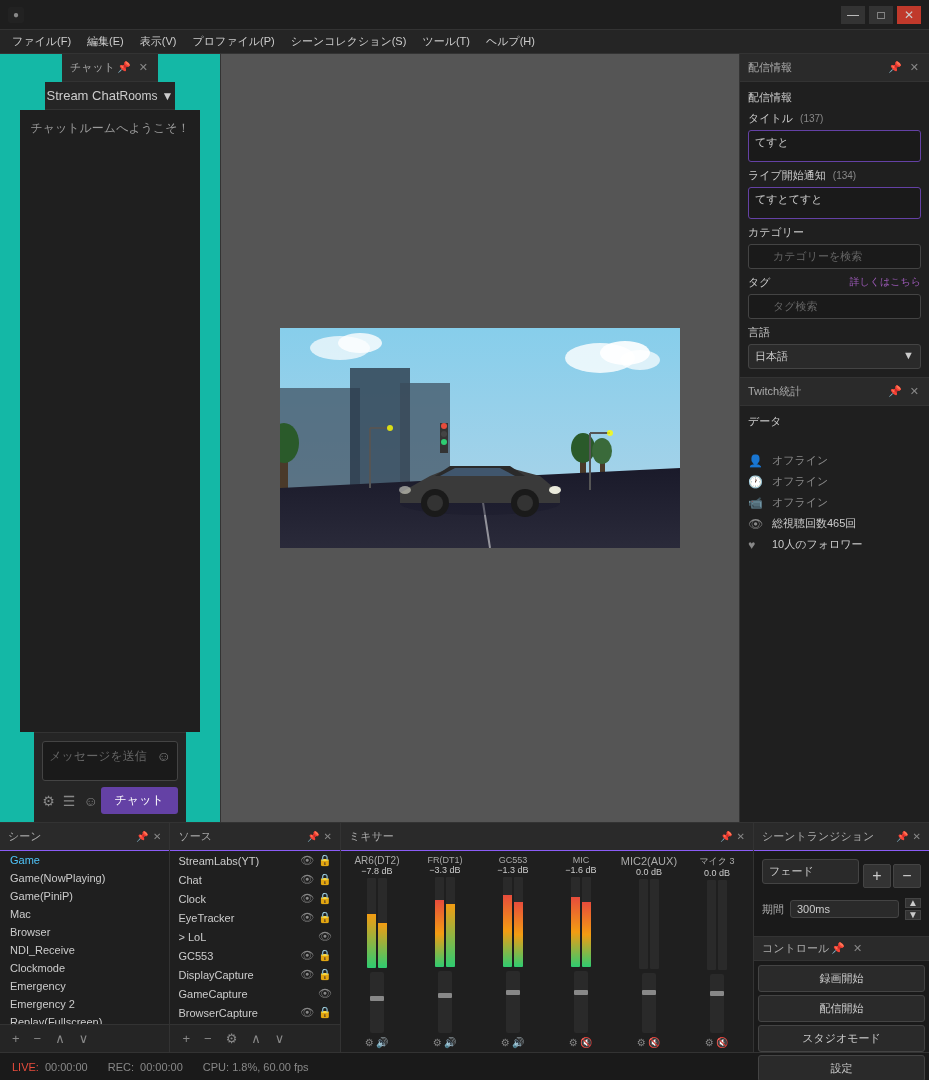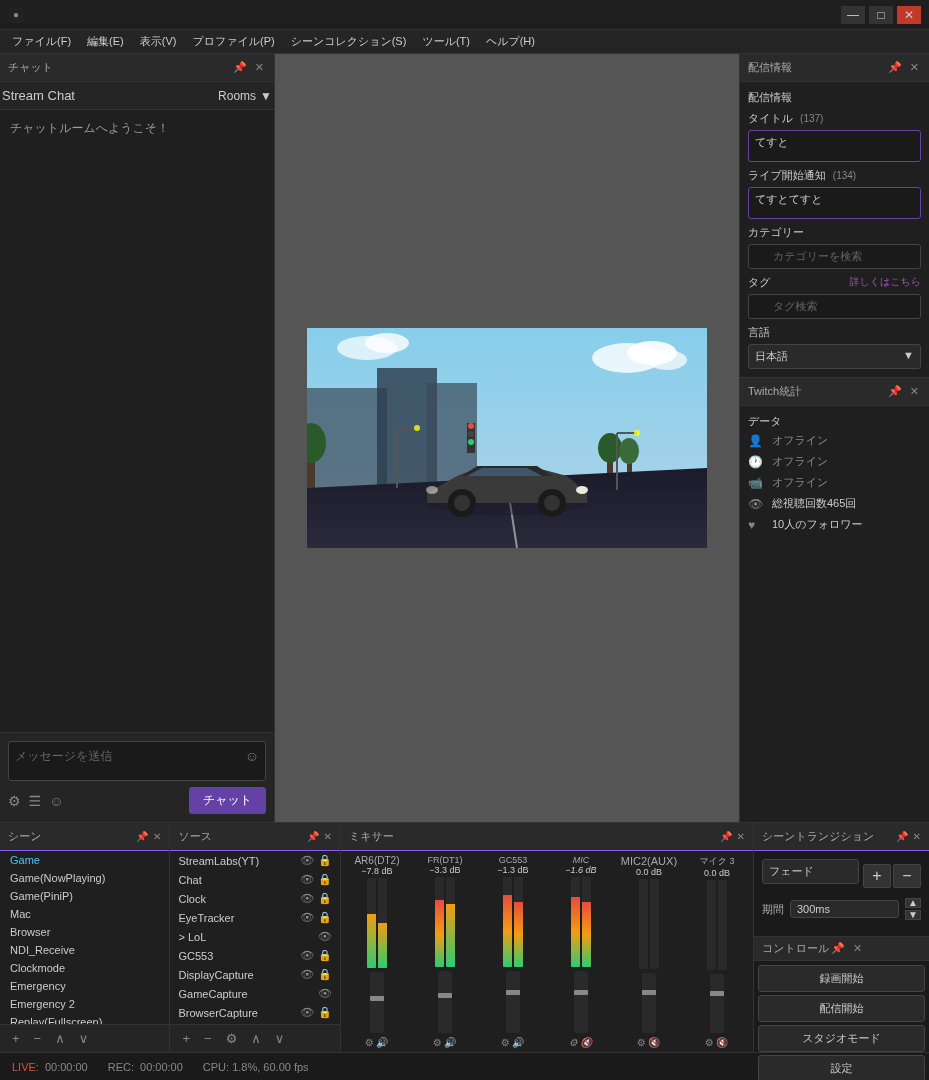--- a/index.html
+++ b/index.html
@@ -88,12 +88,13 @@
 
     
     .chat-panel {
-      width: 275px;
-      background: #701a75;
+      width: 221px;
+      background: #14b8a6;
       border-right: 1px solid #333;
       display: flex;
       flex-direction: column;
       flex-shrink: 0;
+      align-items: center;
     }
     .panel-header {
       background: #2a2a2a;

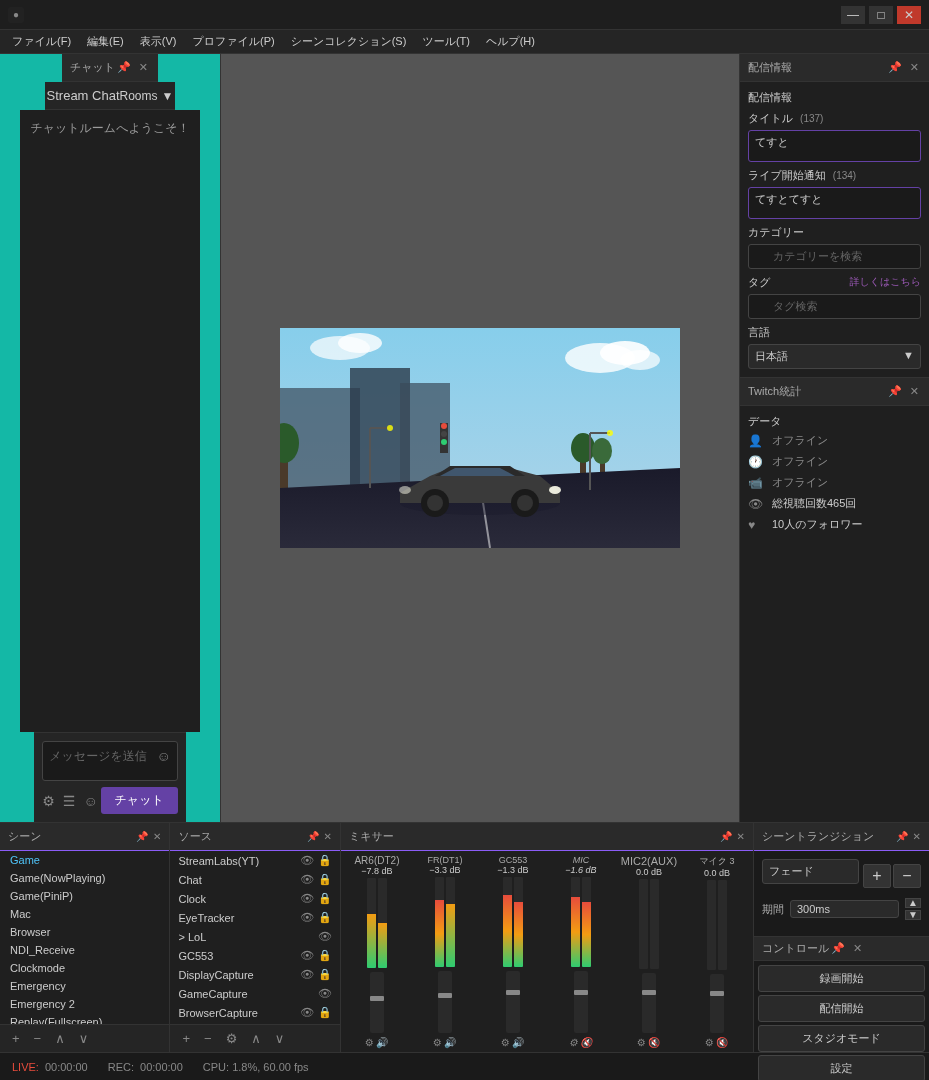--- a/index.html
+++ b/index.html
@@ -334,7 +334,7 @@
     .data-label {
       font-size: 11px;
       color: #ccc;
-      margin-bottom: 4px;
+      margin-bottom: 24px;
     }
     .stat-row {
       display: flex;

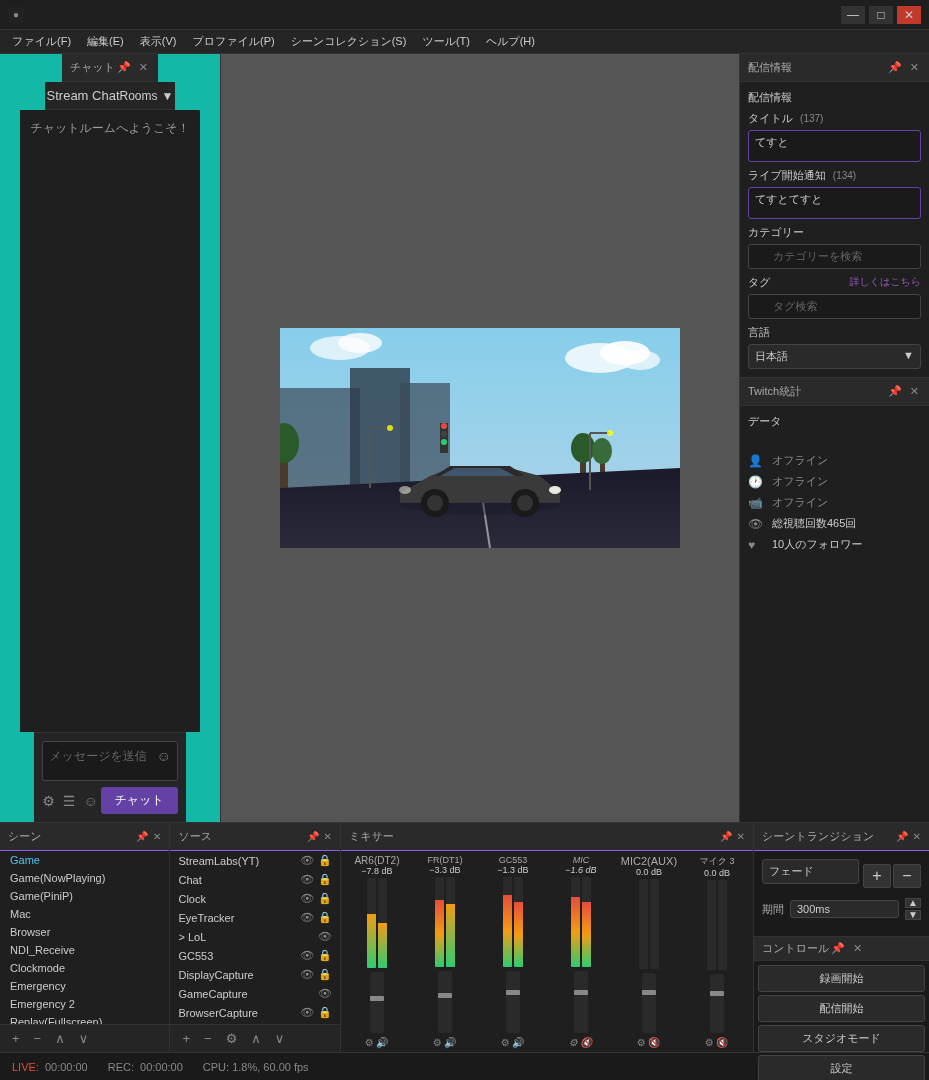--- a/index.html
+++ b/index.html
@@ -940,7 +940,7 @@
           </div>
         </div>
 
-        <div style="display:flex;flex-direction:column;align-items:center;width:68px;padding:0 3px;font-style:italic;">
+        <div style="display:flex;flex-direction:column;align-items:center;width:68px;padding:0 3px;">
           <span style="font-size:9px;color:#aaa;white-space:nowrap;">MIC</span>
           <span style="font-size:9px;color:#ccc;">−1.6 dB</span>
           <div style="display:flex;gap:2px;height:90px;align-items:flex-end;margin:2px 0;">

